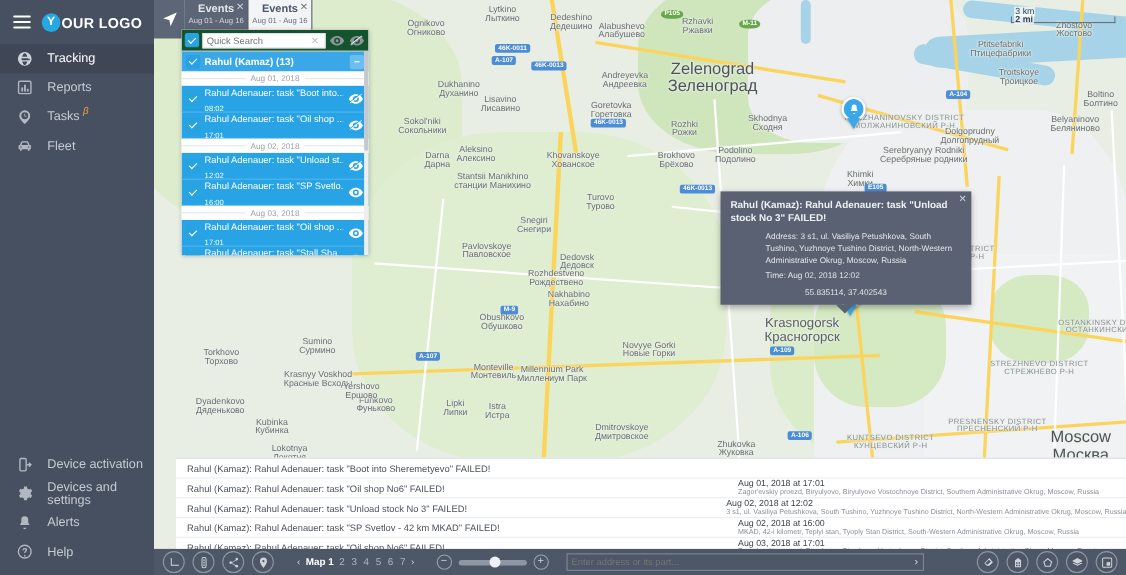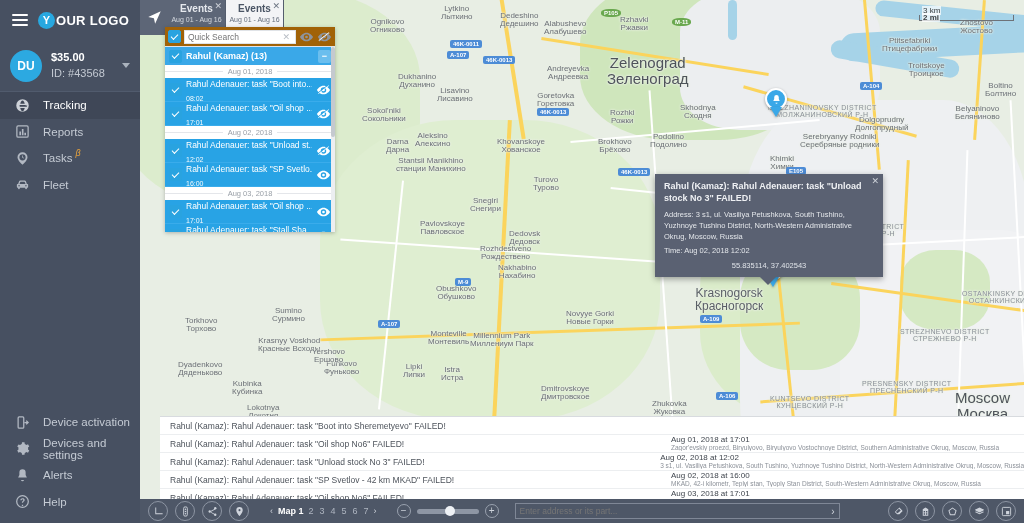--- a/index.html
+++ b/index.html
@@ -123,7 +123,7 @@
     position:absolute; left:165px; top:27px; width:170px; height:205px;
     background:#ffffff; z-index:21; box-shadow:0 1px 4px rgba(0,0,0,.25); overflow:hidden;
   }
-  .ev-search { height:20px; display:flex; align-items:center; background:#a16207; border-bottom:1px solid #e2e4e8; padding:0 3px; gap:3px;}
+  .ev-search { height:20px; display:flex; align-items:center; background:#14532d; border-bottom:1px solid #e2e4e8; padding:0 3px; gap:3px;}
   .cb {
     width:13px;height:13px;border:1px solid #cfd4da;background:#fff;border-radius:2px;flex:0 0 auto;
     display:flex;align-items:center;justify-content:center;

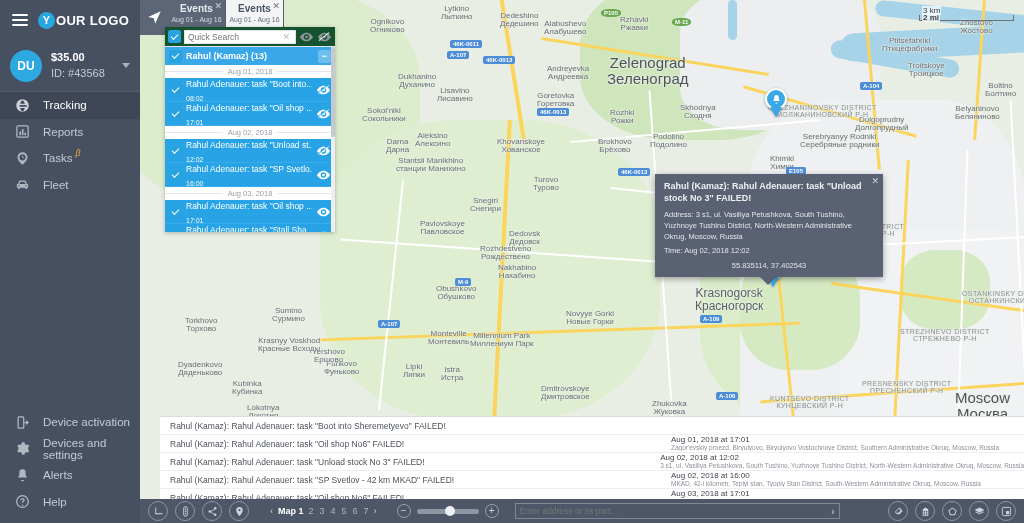--- a/index.html
+++ b/index.html
@@ -700,14 +700,6 @@
     </div>
   </div>
 
-  <div class="sb-user">
-    <div class="avatar">DU</div>
-    <div class="sb-user-info">
-      <div class="bal">$35.00</div>
-      <div class="uid">ID: #43568</div>
-    </div>
-    <div class="caret-down"></div>
-  </div>
 
   <div class="sb-nav" id="sidebar-nav">
       <div class="nav-item active">

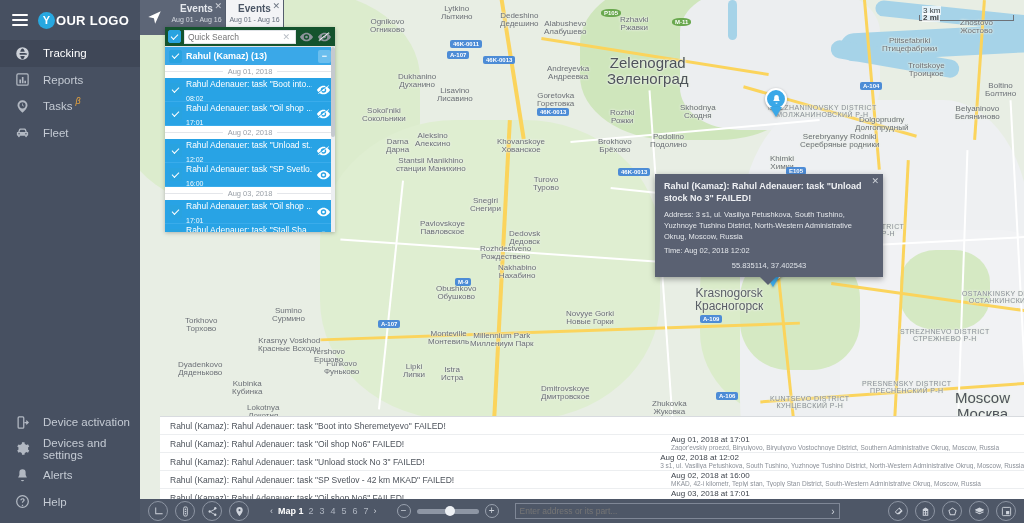--- a/index.html
+++ b/index.html
@@ -333,7 +333,7 @@
         <b>Turovo</b>
         <b>Турово</b>
       </div>
-      <div class="mlabel" style="left: 256px; top: 157px;">
+      <div class="mlabel" style="left: 273px; top: 157px;">
         <b>Stantsii Manikhino</b>
         <b>станции Манихино</b>
       </div>

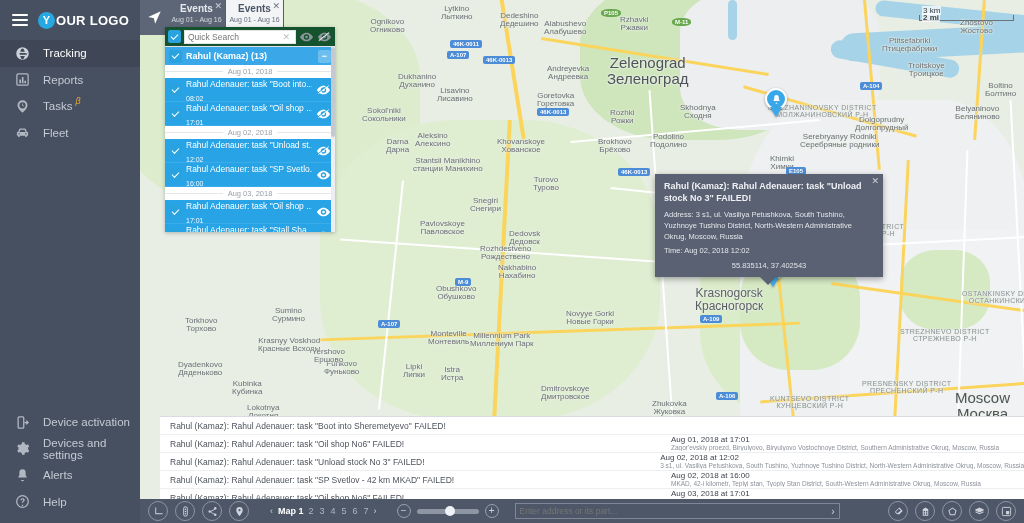--- a/index.html
+++ b/index.html
@@ -168,7 +168,7 @@
     padding:7px 9px 6px 9px; font-size:8.5px; line-height:1.35;
   }
   #popup .p-title { font-size:9px; font-weight:bold; line-height:1.3; padding-right:8px;}
-  #popup .p-body { margin-top:6px; font-size:7.5px; line-height:1.45; color:#e3e6ea;}
+  #popup .p-body { margin-top:6px; font-size:7.5px; line-height:1.45; color:#e3e6ea;margin-left:32px;}
   #popup .p-x { position:absolute; right:4px; top:1px; font-size:9px; color:#cdd2d9; cursor:pointer;}
   #popup .p-coord { text-align:center; font-size:7.5px; color:#dfe3e8; margin-top:4px;}
   #popup .p-tip {

